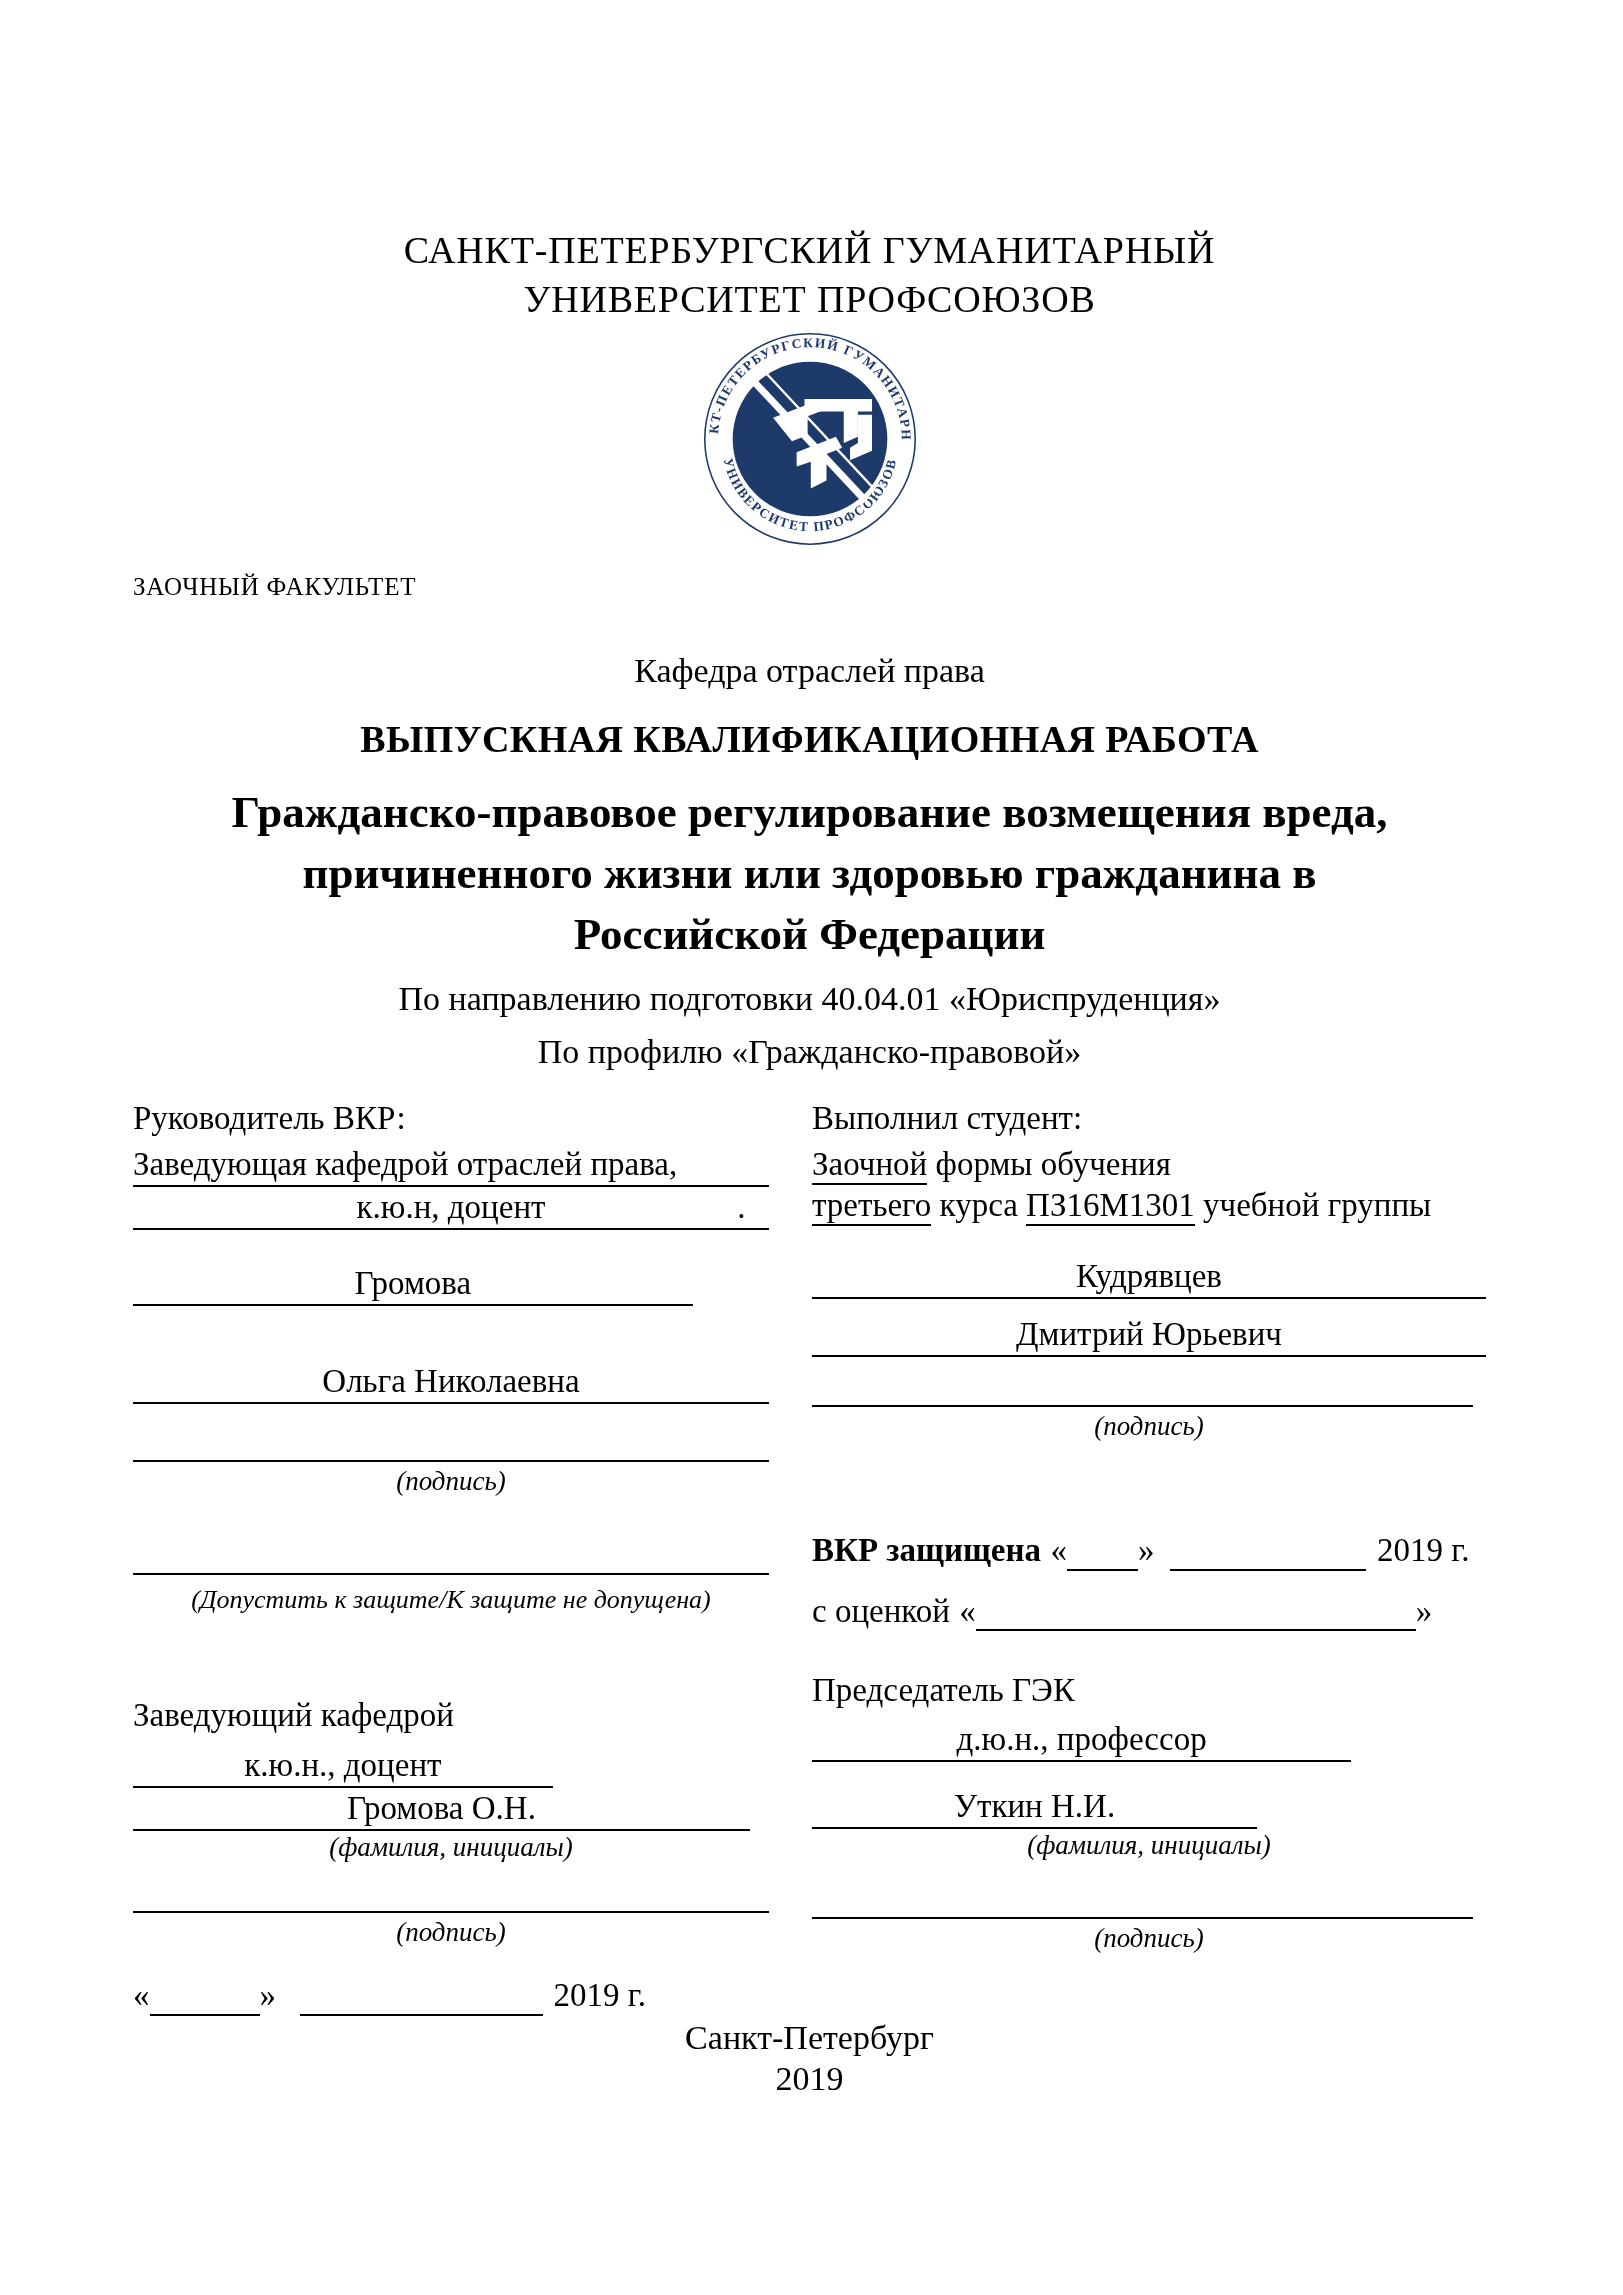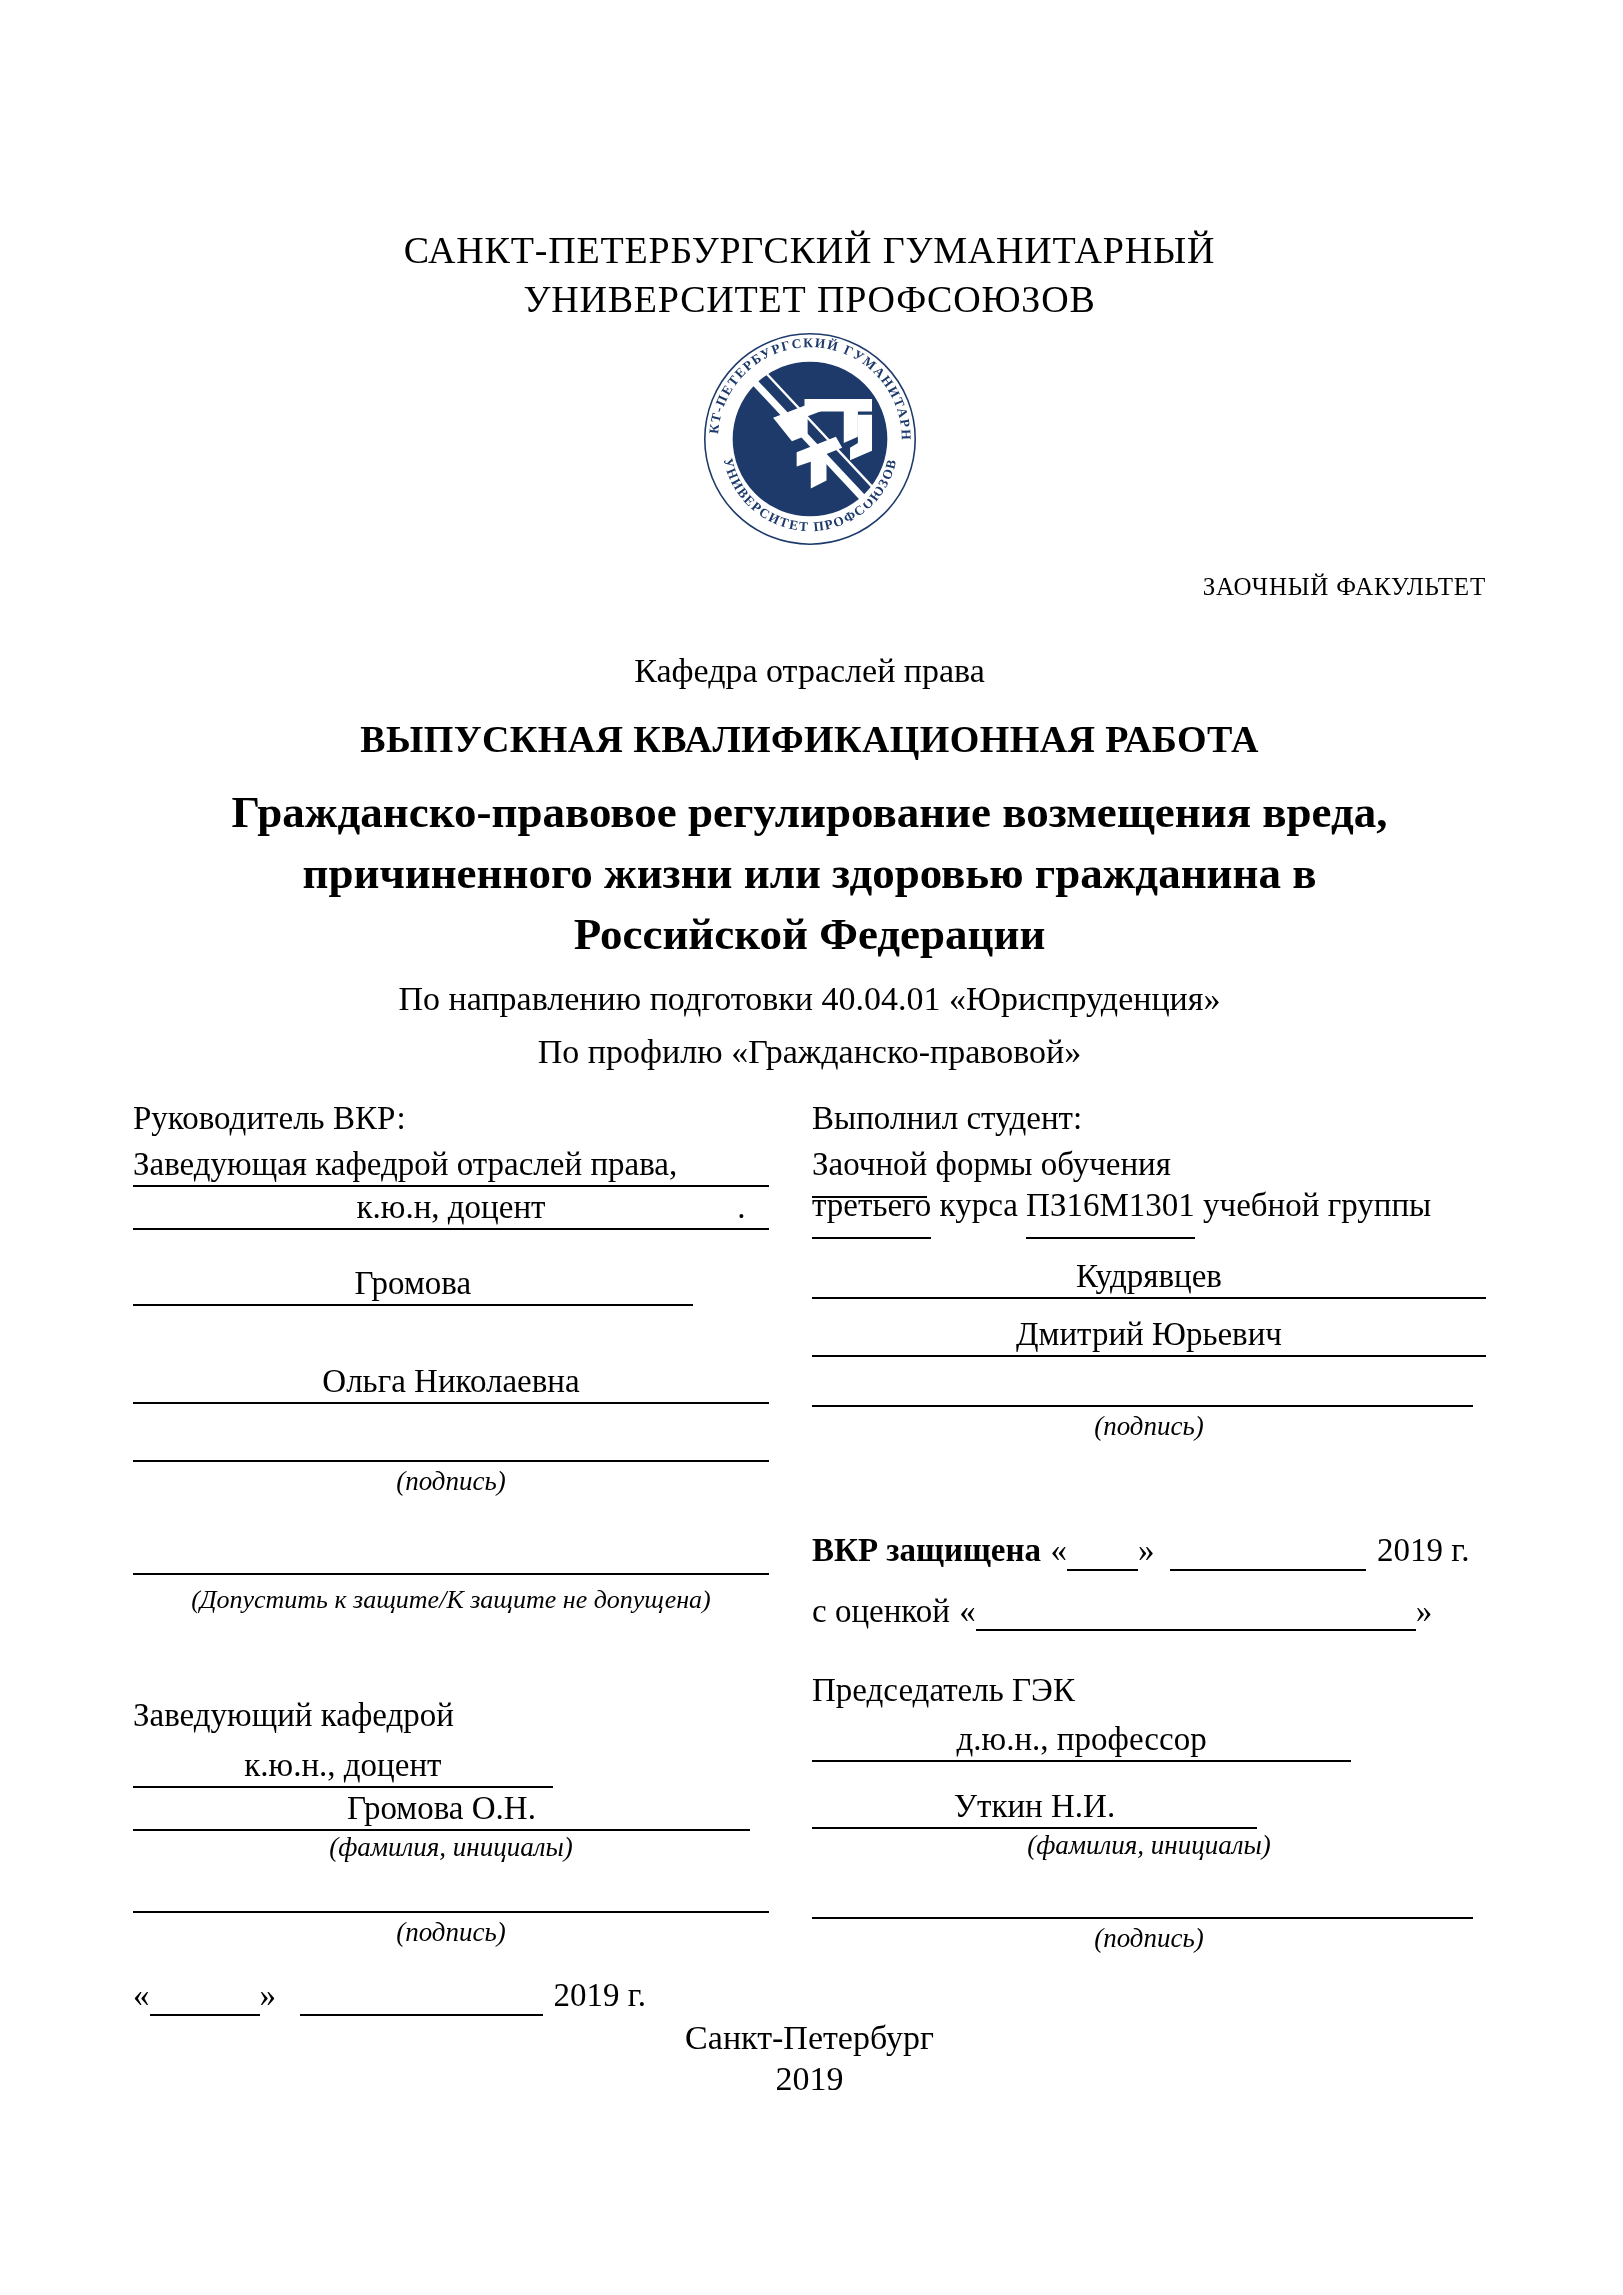--- a/index.html
+++ b/index.html
@@ -17,7 +17,7 @@
 
   .univ{font-size:38px;line-height:49px;letter-spacing:0.8px;text-align:center;}
   .logo-wrap{margin-top:9.4px;text-align:center;}
-  .faculty{margin-top:17.3px;font-size:25px;letter-spacing:0.8px;text-align:right;}
+  .faculty{margin-top:17.3px;font-size:25px;letter-spacing:0.8px;text-align:left;}
   .dept{margin-top:49px;font-size:34px;text-align:center;}
   .worktype{margin-top:25px;font-size:38px;font-weight:bold;text-align:center;letter-spacing:0.4px;}
   .title{margin-top:19px;font-size:45px;font-weight:bold;line-height:61px;text-align:center;}

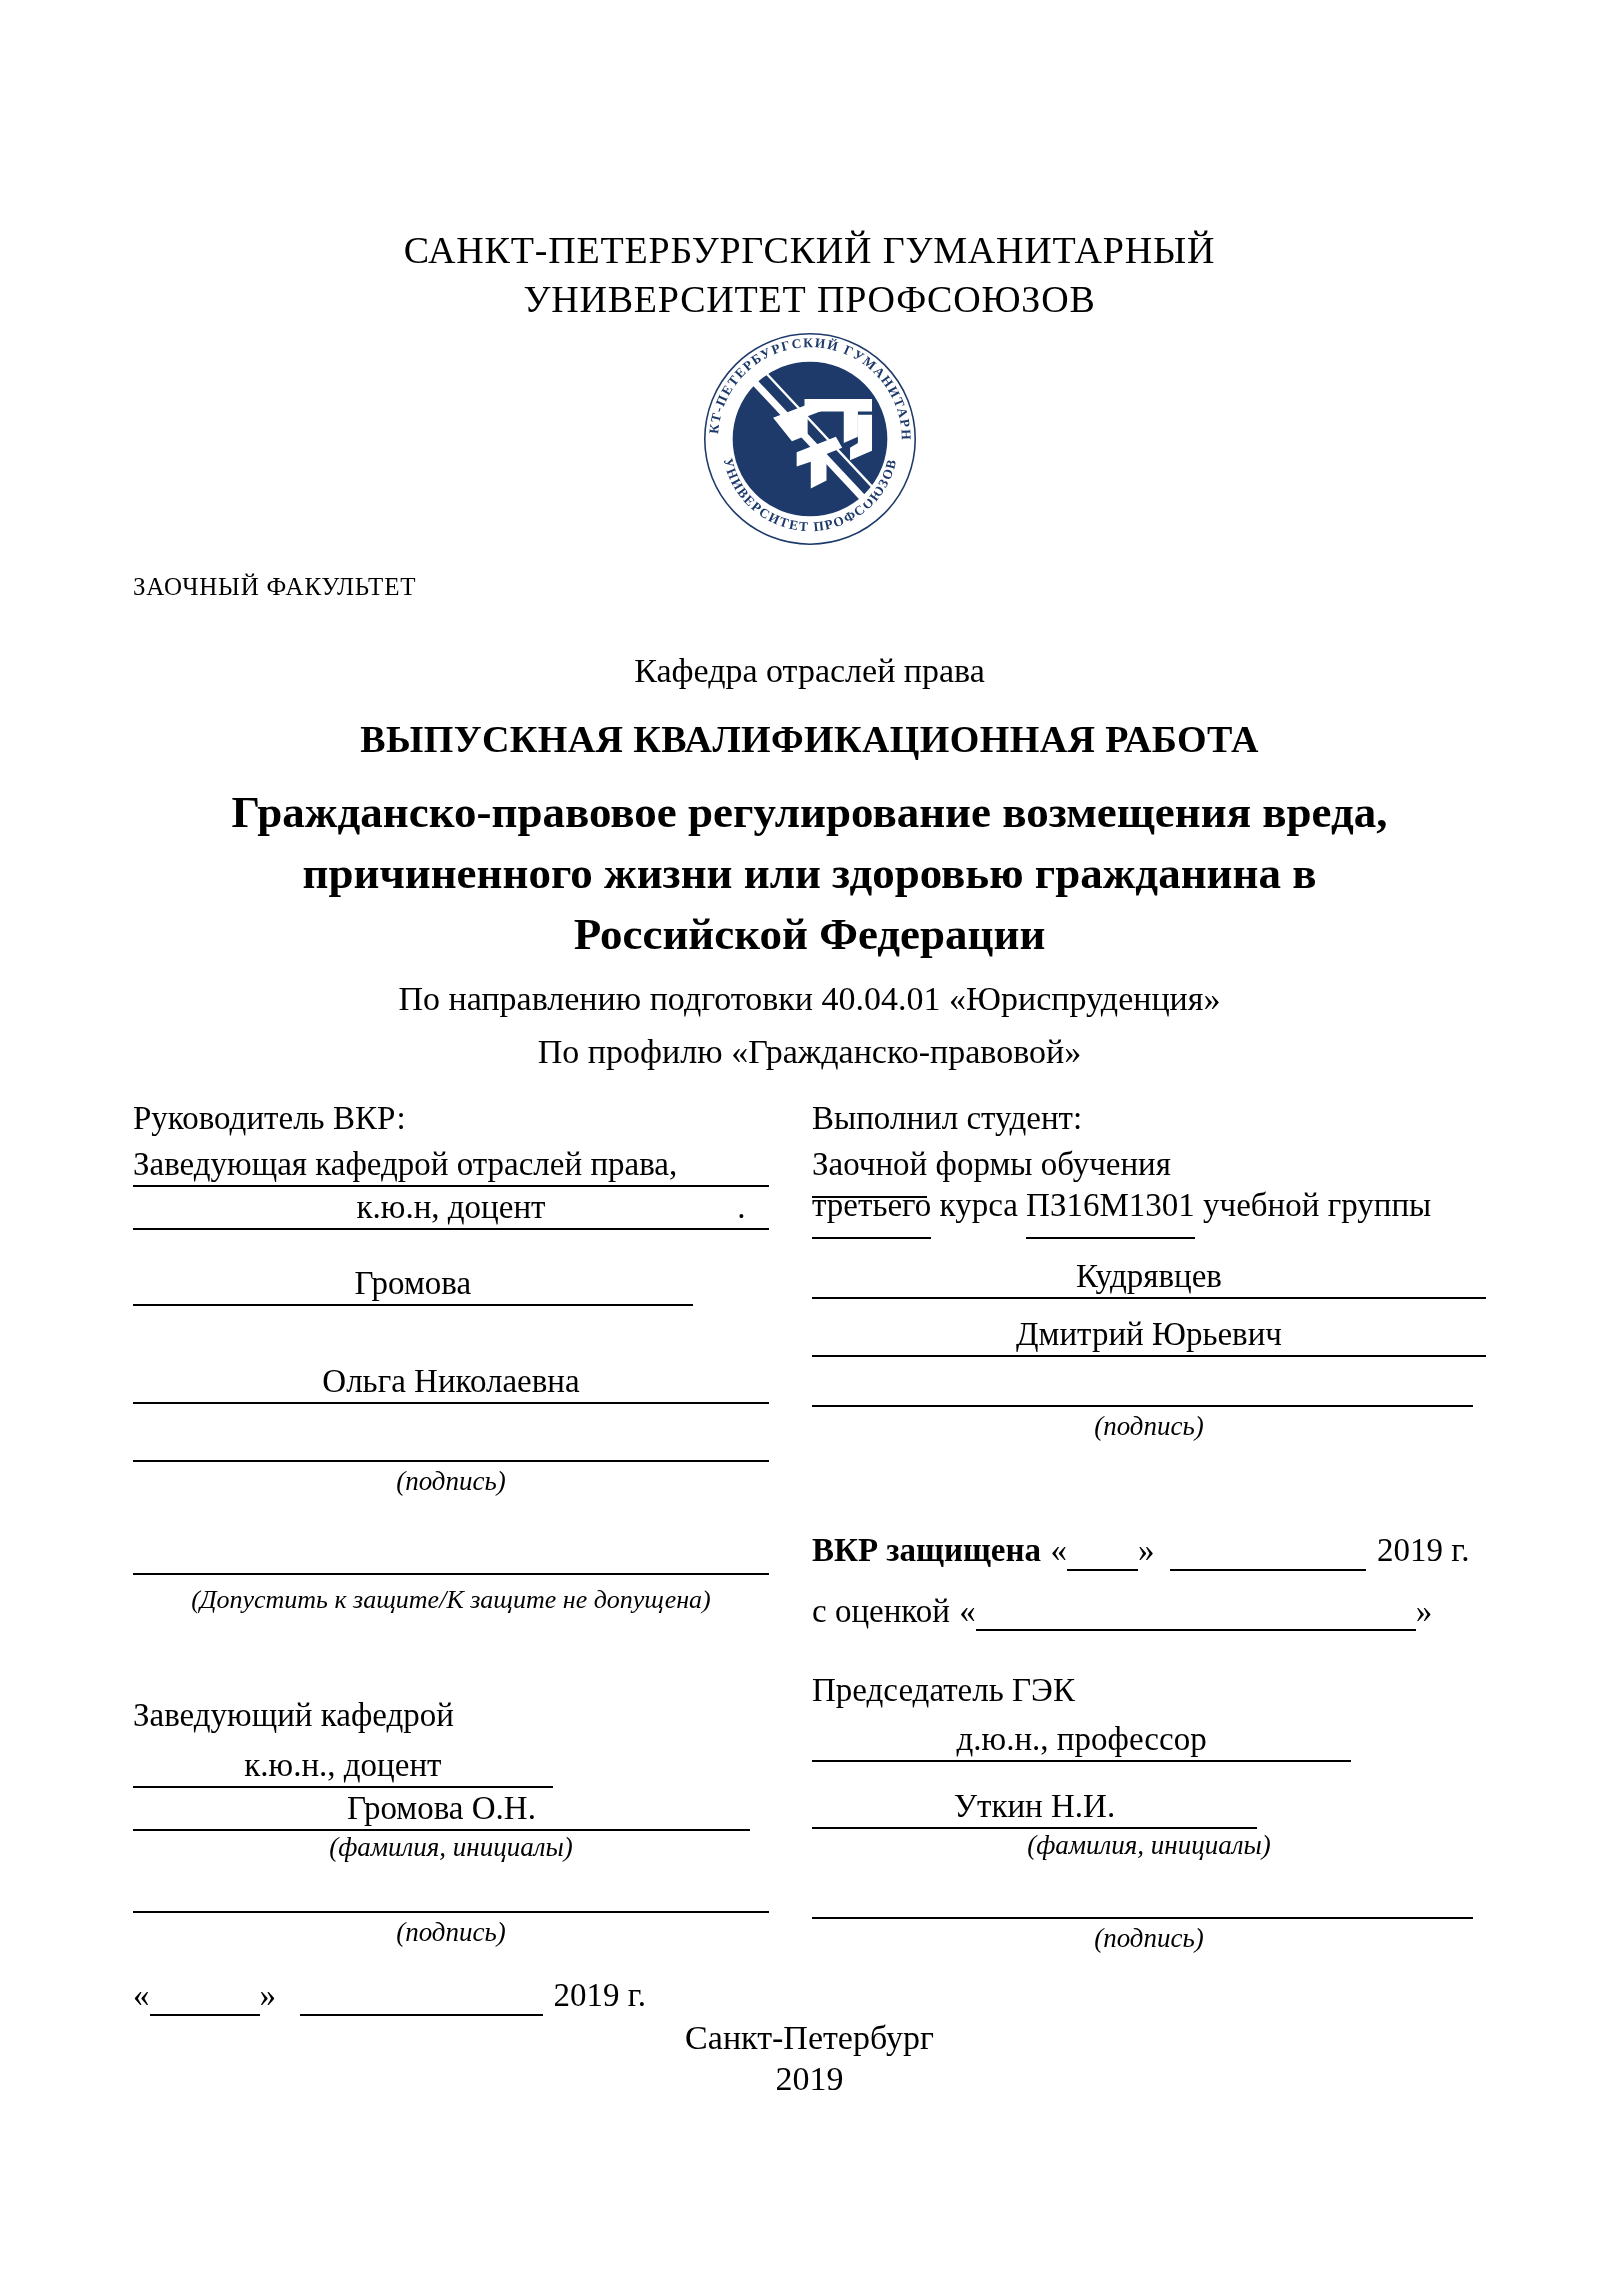--- a/index.html
+++ b/index.html
@@ -35,7 +35,7 @@
   .caption{font-size:27px;font-style:italic;text-align:center;line-height:33px;}
   .caption.small{font-size:26px;}
 
-  .u{border-bottom:2.4px solid #000;padding-bottom:14px;}
+  .u{border-bottom:2.4px solid #000;padding-bottom:1px;}
 
   .flex-end{display:flex;align-items:flex-end;}
   .blank{display:inline-block;border-bottom:2.4px solid #000;height:36px;}

